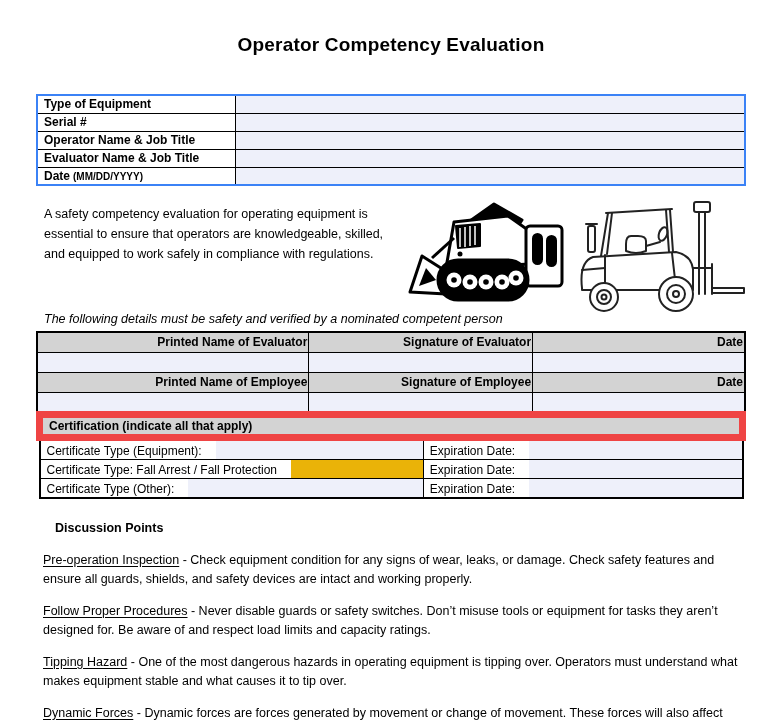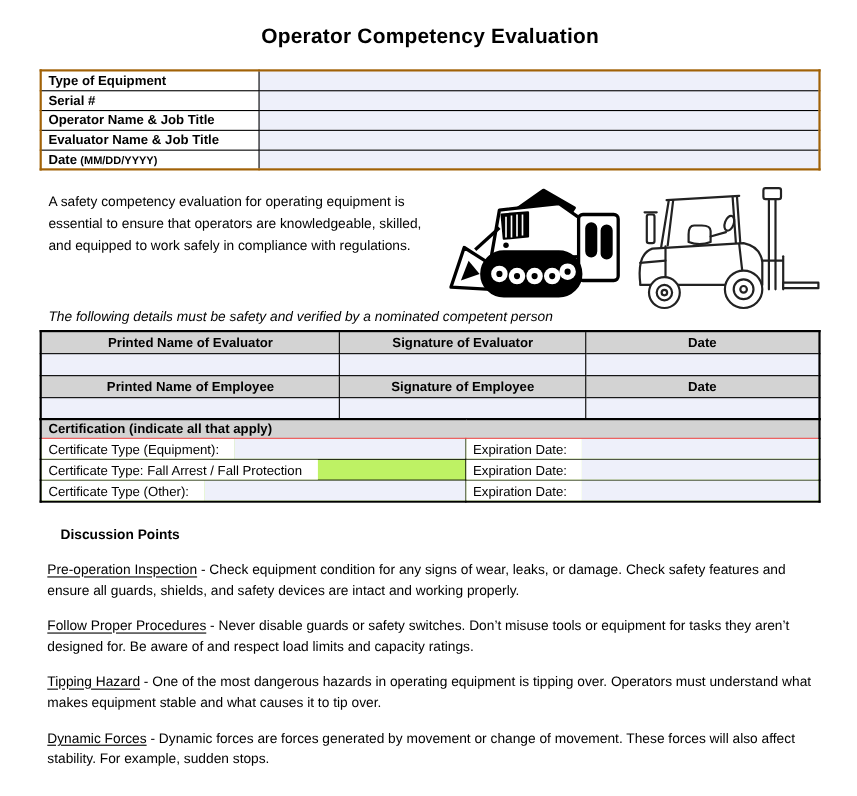--- a/index.html
+++ b/index.html
@@ -7,7 +7,7 @@
   .page {
     width:779px; height:724px; margin:0 auto; background:#fff;
     font-family:"Liberation Sans", sans-serif; color:#000;
-    padding:17px 33px 0 36px; overflow:hidden; position:relative;
+    padding:28px 33px 0 36px; overflow:hidden; position:relative;
   }
   .title {
     text-align:center; font-size:19px; font-weight:bold; margin:6px 0 0 0;

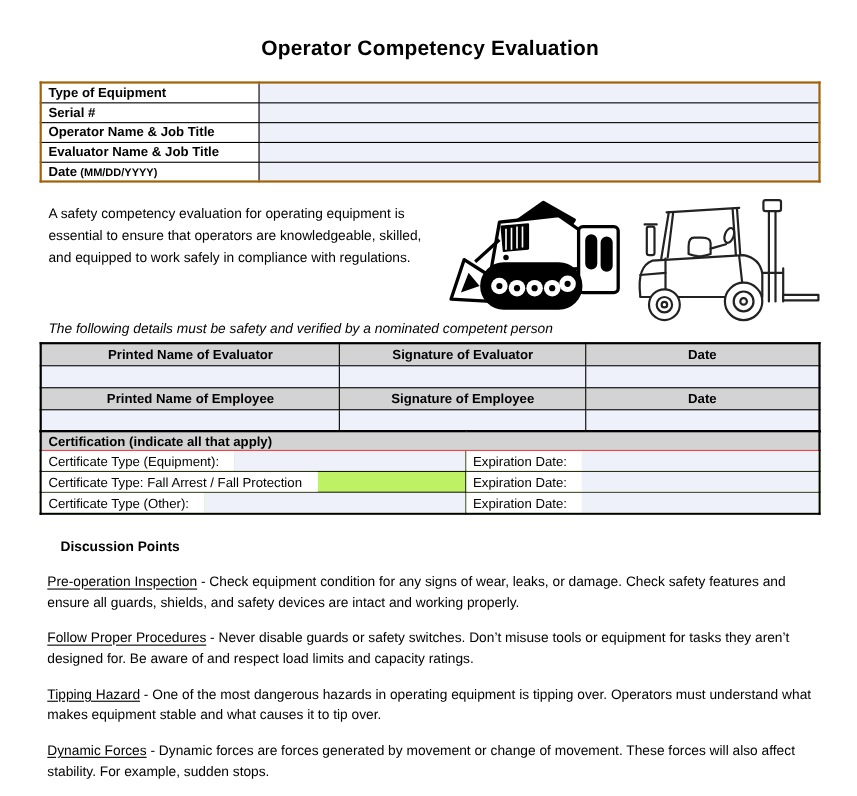--- a/index.html
+++ b/index.html
@@ -16,7 +16,7 @@
 
   
   table { border-collapse:collapse; }
-  .info-table { width:100%; margin-top:18px; border:2px solid #a16207; }
+  .info-table { width:100%; margin-top:38px; border:2px solid #3b82f6; }
   .info-table td { border:1px solid #000; height:18px; font-size:12px; padding:0 6px; }
   .info-table td.label { width:198px; font-weight:bold; background:#fff; white-space:nowrap; }
   .info-table td.value { background:#EEF0FA; }

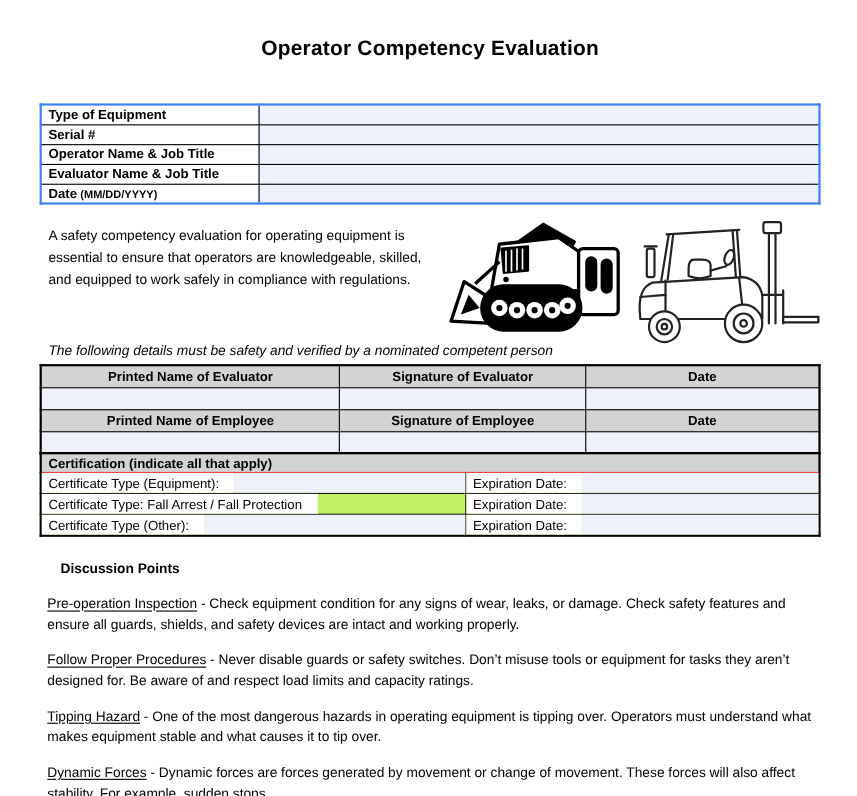--- a/index.html
+++ b/index.html
@@ -31,7 +31,7 @@
   
   .note { font-style:italic; font-size:12.5px; margin:6px 0 5px 8px; }
   .sig-table { width:100%; border:2px solid #000; table-layout:fixed; }
-  .sig-table th { border:1px solid #000; background:#D3D3D3; font-size:12px; font-weight:bold; height:20px; text-align:center; }
+  .sig-table th { border:1px solid #000; background:#D3D3D3; font-size:12px; font-weight:bold; height:20px; text-align:right; }
   .sig-table td { border:1px solid #000; background:#EEF0FA; height:20px; }
   .sig-c1 { width:38.4%; } .sig-c2 { width:31.6%; } .sig-c3 { width:30%; }
 

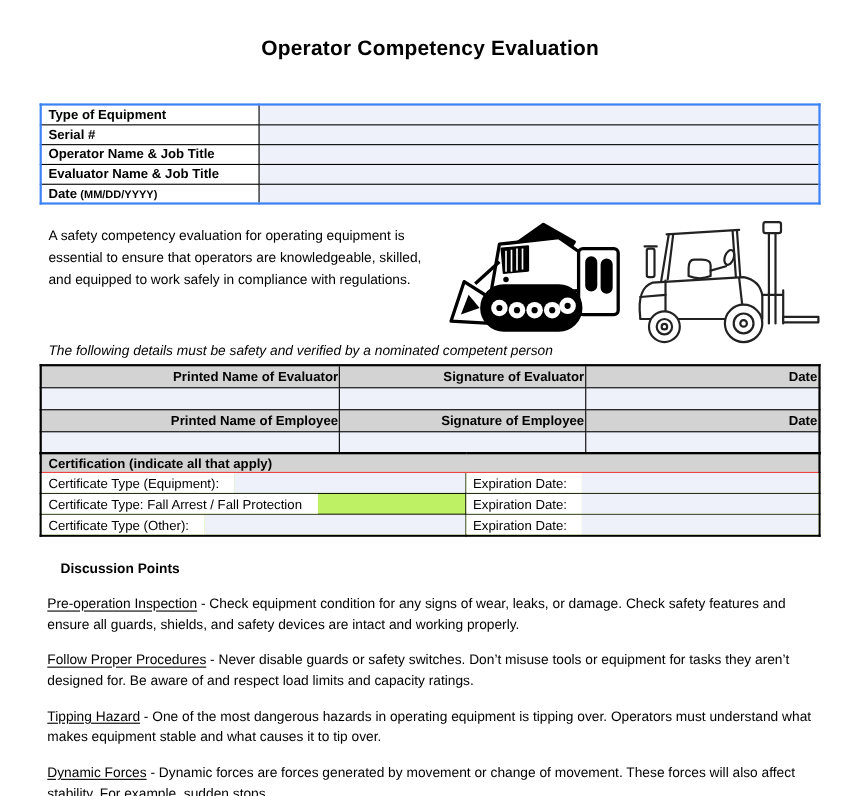--- a/index.html
+++ b/index.html
@@ -37,7 +37,7 @@
 
   
   .cert-table { width:100%; border:2px solid #000; margin-top:-2px; table-layout:fixed; }
-  .cert-table th.banner { border:1px solid #ef4444; background:#D3D3D3; font-size:12px; font-weight:bold; text-align:left; padding:1px 6px; height:17px; }
+  .cert-table th.banner { border:7px solid #ef4444; background:#D3D3D3; font-size:12px; font-weight:bold; text-align:left; padding:1px 6px; height:17px; }
   .cert-table td { border:1px solid #000; font-size:12px; height:18px; padding:0; background:#bef264; }
   .cert-c1 { width:54.6%; } .cert-c2 { width:45.4%; }
   .cell-flex { display:flex; align-items:stretch; height:18px; }

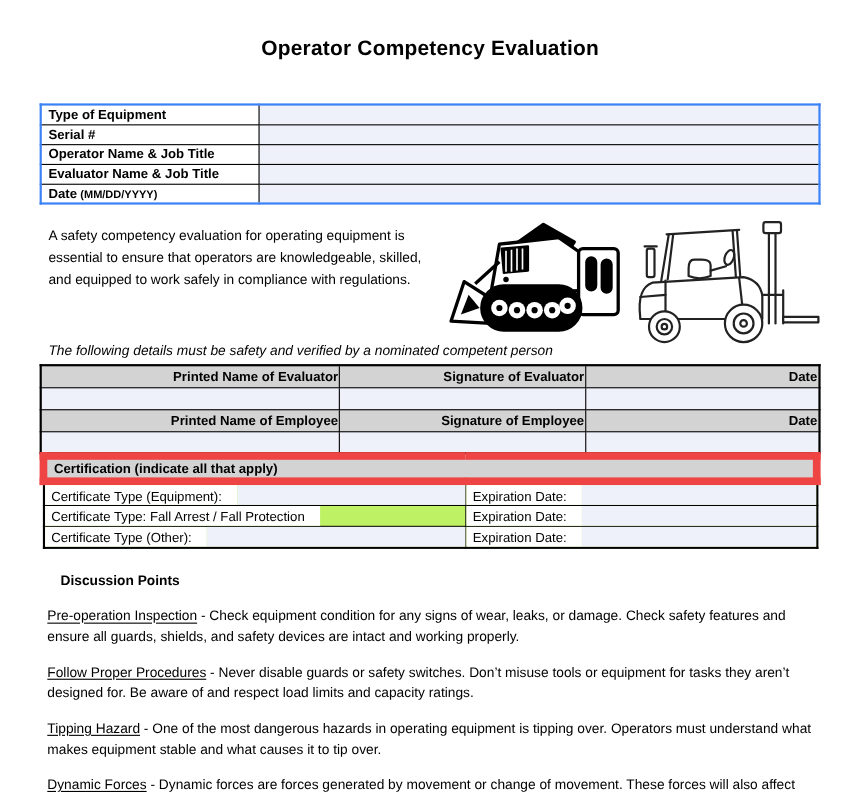--- a/index.html
+++ b/index.html
@@ -38,7 +38,7 @@
   
   .cert-table { width:100%; border:2px solid #000; margin-top:-2px; table-layout:fixed; }
   .cert-table th.banner { border:7px solid #ef4444; background:#D3D3D3; font-size:12px; font-weight:bold; text-align:left; padding:1px 6px; height:17px; }
-  .cert-table td { border:1px solid #000; font-size:12px; height:18px; padding:0; background:#bef264; }
+  .cert-table td { border:1px solid #000; font-size:12px; height:18px; padding:0; background:#eab308; }
   .cert-c1 { width:54.6%; } .cert-c2 { width:45.4%; }
   .cell-flex { display:flex; align-items:stretch; height:18px; }
   .cell-label { background:#fff; padding:1px 14px 0 6px; white-space:nowrap; display:flex; align-items:center; }

